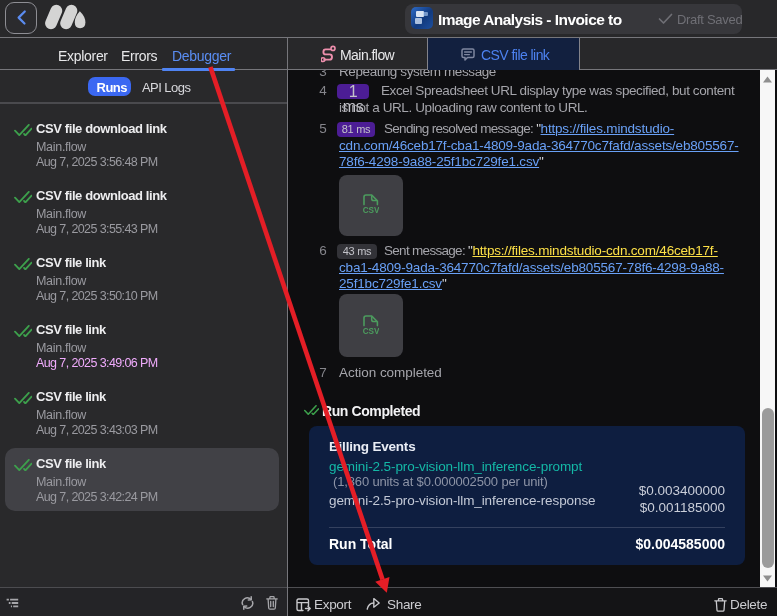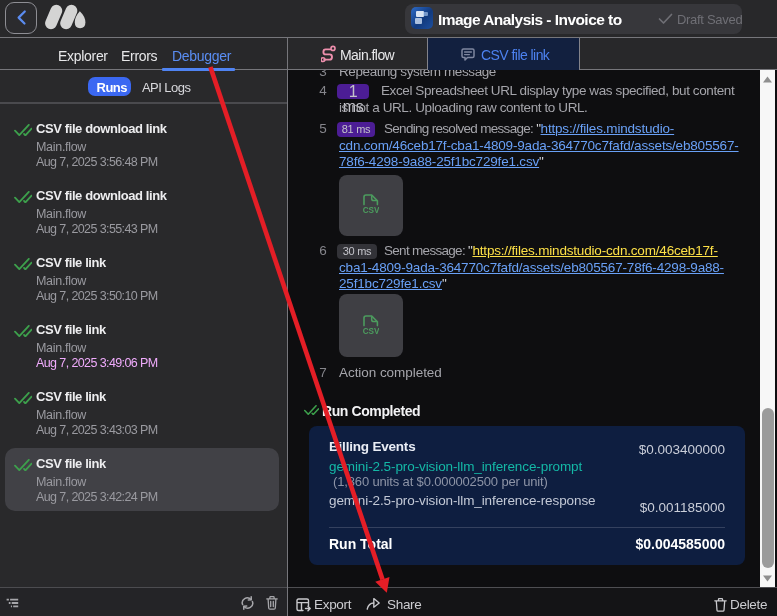--- a/index.html
+++ b/index.html
@@ -31,7 +31,7 @@
         <text x="-0.3" y="19" font-family="Liberation Sans, sans-serif" font-size="8.2" font-weight="bold" fill="#4c9c5e" letter-spacing="-.1">CSV</text>
       </svg>
       <div style="position:absolute;left:316px;top:243px;width:14px;text-align:center;font-size:13.5px;color:#85858b;">6</div>
-      <div style="position:absolute;left:337px;top:244px;width:40px;height:15px;line-height:15px;text-align:center;background:#333338;border-radius:4px;font-size:11px;letter-spacing:-.3px;color:#c3c3c9;">30 ms</div>
+      <div style="position:absolute;left:337px;top:244px;width:40px;height:15px;line-height:15px;text-align:center;background:#333338;border-radius:4px;font-size:11px;letter-spacing:-.3px;color:#c3c3c9;">43 ms</div>
       <div style="position:absolute;left:384px;top:243px;font-size:13.5px;letter-spacing:-.4px;color:#a5a5ab;white-space:pre;"><span style="letter-spacing:-0.7px;">Sent message: </span><span style="color:#d6d6d9;">"</span><span style="color:#fde047;text-decoration:underline;letter-spacing:-0.18px;">https://files.mindstudio-cdn.com/46ceb17f-</span></div>
       <div style="position:absolute;left:339px;top:260px;font-size:13.5px;letter-spacing:-.4px;color:#a5a5ab;white-space:pre;"><span style="color:#69a0f6;text-decoration:underline;letter-spacing:-0.18px;">cba1-4809-9ada-364770c7fafd/assets/eb805567-78f6-4298-9a88-</span></div>
       <div style="position:absolute;left:339px;top:276px;font-size:13.5px;letter-spacing:-.4px;color:#a5a5ab;white-space:pre;"><span style="color:#69a0f6;text-decoration:underline;letter-spacing:-0.18px;">25f1bc729fe1.csv</span><span style="color:#d6d6d9;">"</span></div>

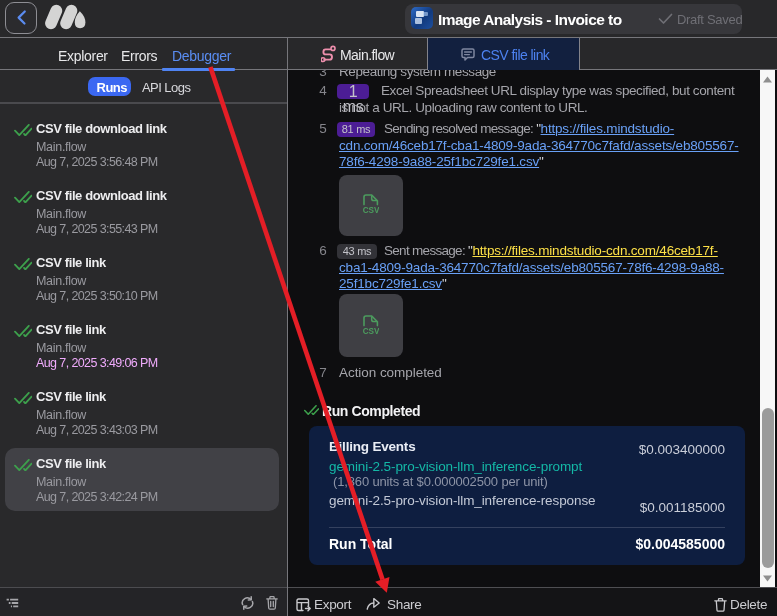--- a/index.html
+++ b/index.html
@@ -55,7 +55,7 @@
   <div class="abs" style="left:329px;top:439px;z-index:1;font-size:13.5px;font-weight:bold;letter-spacing:-.2px;color:#e9edf5;">Billing Events</div>
   <div class="abs" style="left:329px;top:459px;z-index:1;font-size:13.5px;letter-spacing:-.1px;color:#14b8a6;">gemini-2.5-pro-vision-llm_inference-prompt</div>
   <div class="abs" style="left:333px;top:474px;z-index:1;font-size:13px;letter-spacing:-.15px;color:#8d94a6;">(1,360 units at $0.000002500 per unit)</div>
-  <div class="abs" style="left:595px;top:442px;z-index:1;width:130px;text-align:right;font-size:13.5px;color:#caced9;">$0.003400000</div>
+  <div class="abs" style="left:595px;top:483px;z-index:1;width:130px;text-align:right;font-size:13.5px;color:#caced9;">$0.003400000</div>
   <div class="abs" style="left:329px;top:493px;z-index:1;font-size:13.5px;letter-spacing:-.1px;color:#c3c9d6;">gemini-2.5-pro-vision-llm_inference-response</div>
   <div class="abs" style="left:595px;top:500px;z-index:1;width:130px;text-align:right;font-size:13.5px;color:#caced9;">$0.001185000</div>
   <div class="abs" style="left:329px;top:527px;z-index:1;width:396px;height:1px;background:#34415f;"></div>

